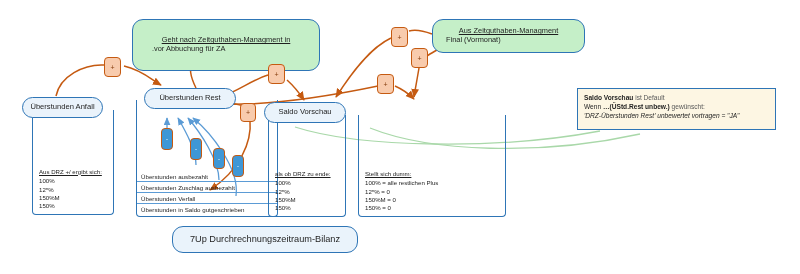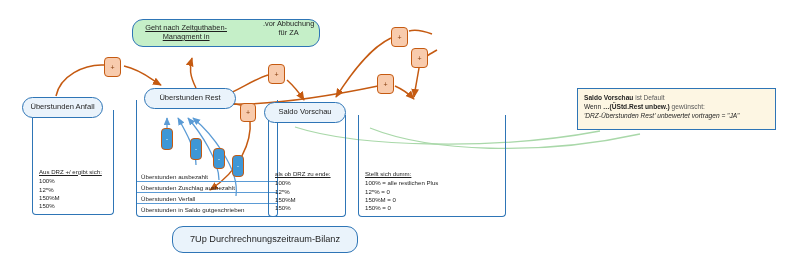--- a/index.html
+++ b/index.html
@@ -101,6 +101,10 @@
     <span class="ttl" style="font-size:7.4px;align-self:flex-start;margin-left:19px;">.vor Abbuchung für ZA</span>
   </div>
 
+  <div class="node green" style="left:432px;top:19px;width:153px;height:34px;flex-direction:column;">
+    <span class="ttl u" style="font-size:7.4px;">Aus Zeitguthaben-Managment</span>
+    <span class="ttl" style="font-size:7.4px;align-self:flex-start;margin-left:13px;">Final (Vormonat)</span>
+  </div>
 
   <div class="panel" style="left:32px;top:110px;width:82px;height:105px;">
     <div class="hd">Aus DRZ +/ ergibt sich:</div>

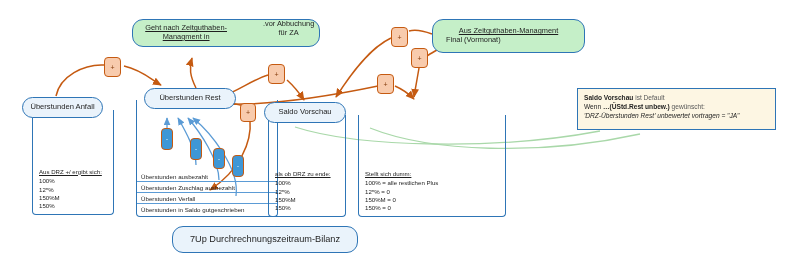--- a/index.html
+++ b/index.html
@@ -96,7 +96,7 @@
     </g>
   </svg>
 
-  <div class="node green" style="left:132px;top:19px;width:188px;height:28px;flex-direction:row;">
+  <div class="node green" style="left:132px;top:19px;width:188px;height:52px;flex-direction:column;">
     <span class="ttl u" style="font-size:7.4px;">Geht nach Zeitguthaben-Managment in</span>
     <span class="ttl" style="font-size:7.4px;align-self:flex-start;margin-left:19px;">.vor Abbuchung für ZA</span>
   </div>

